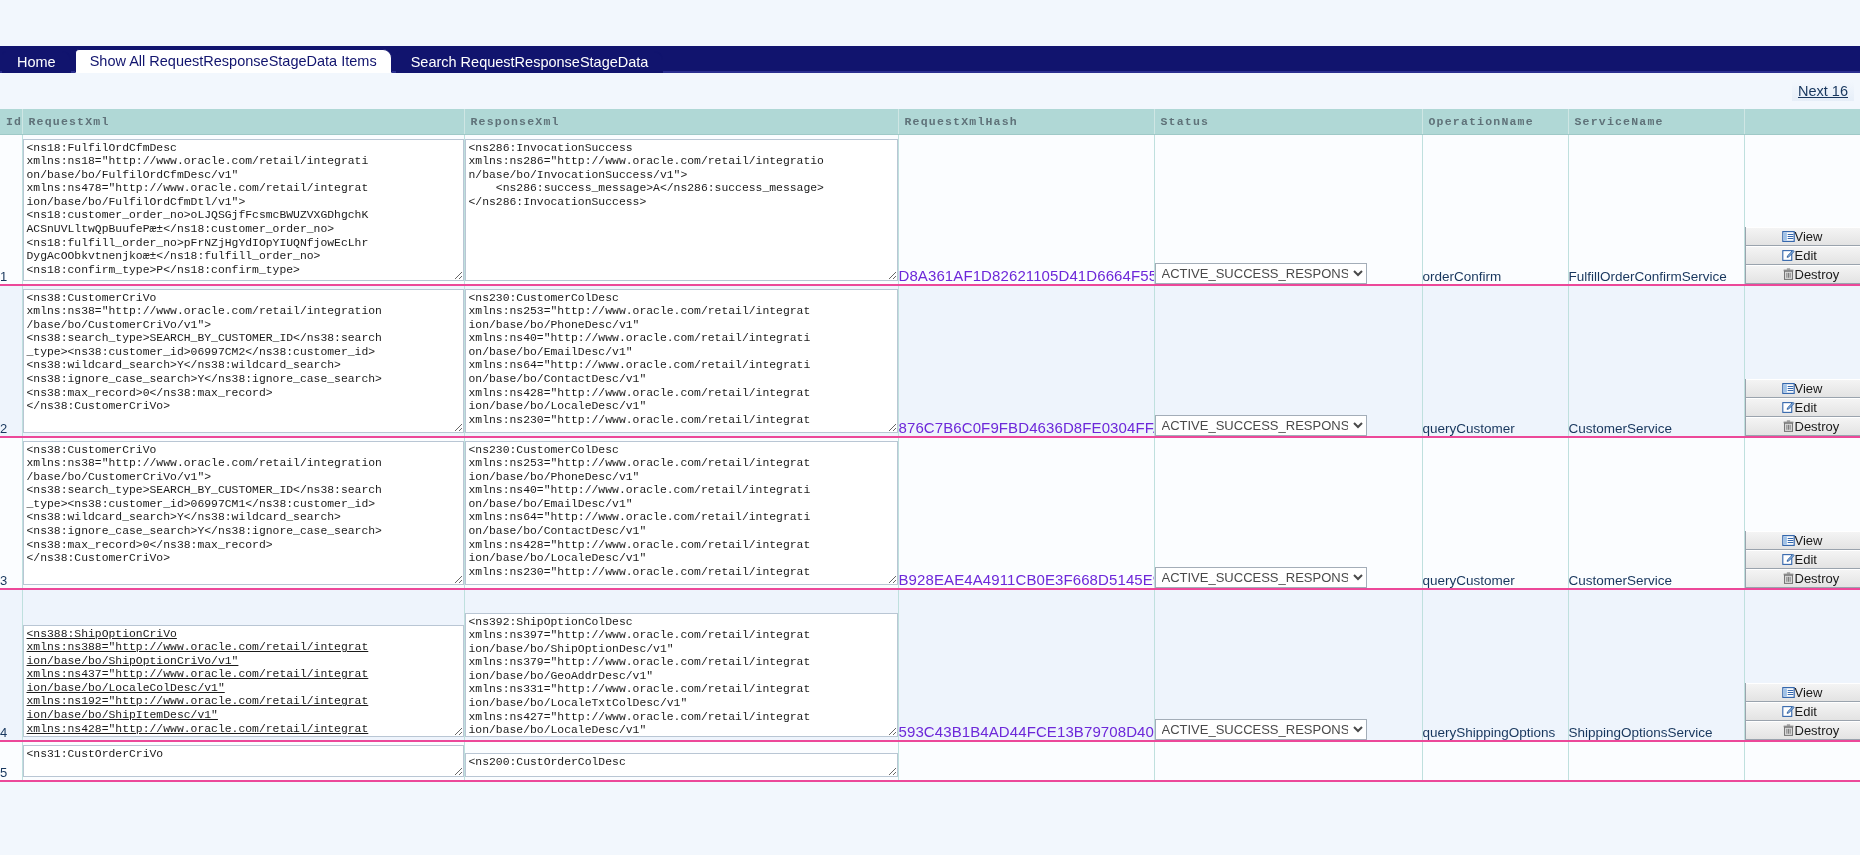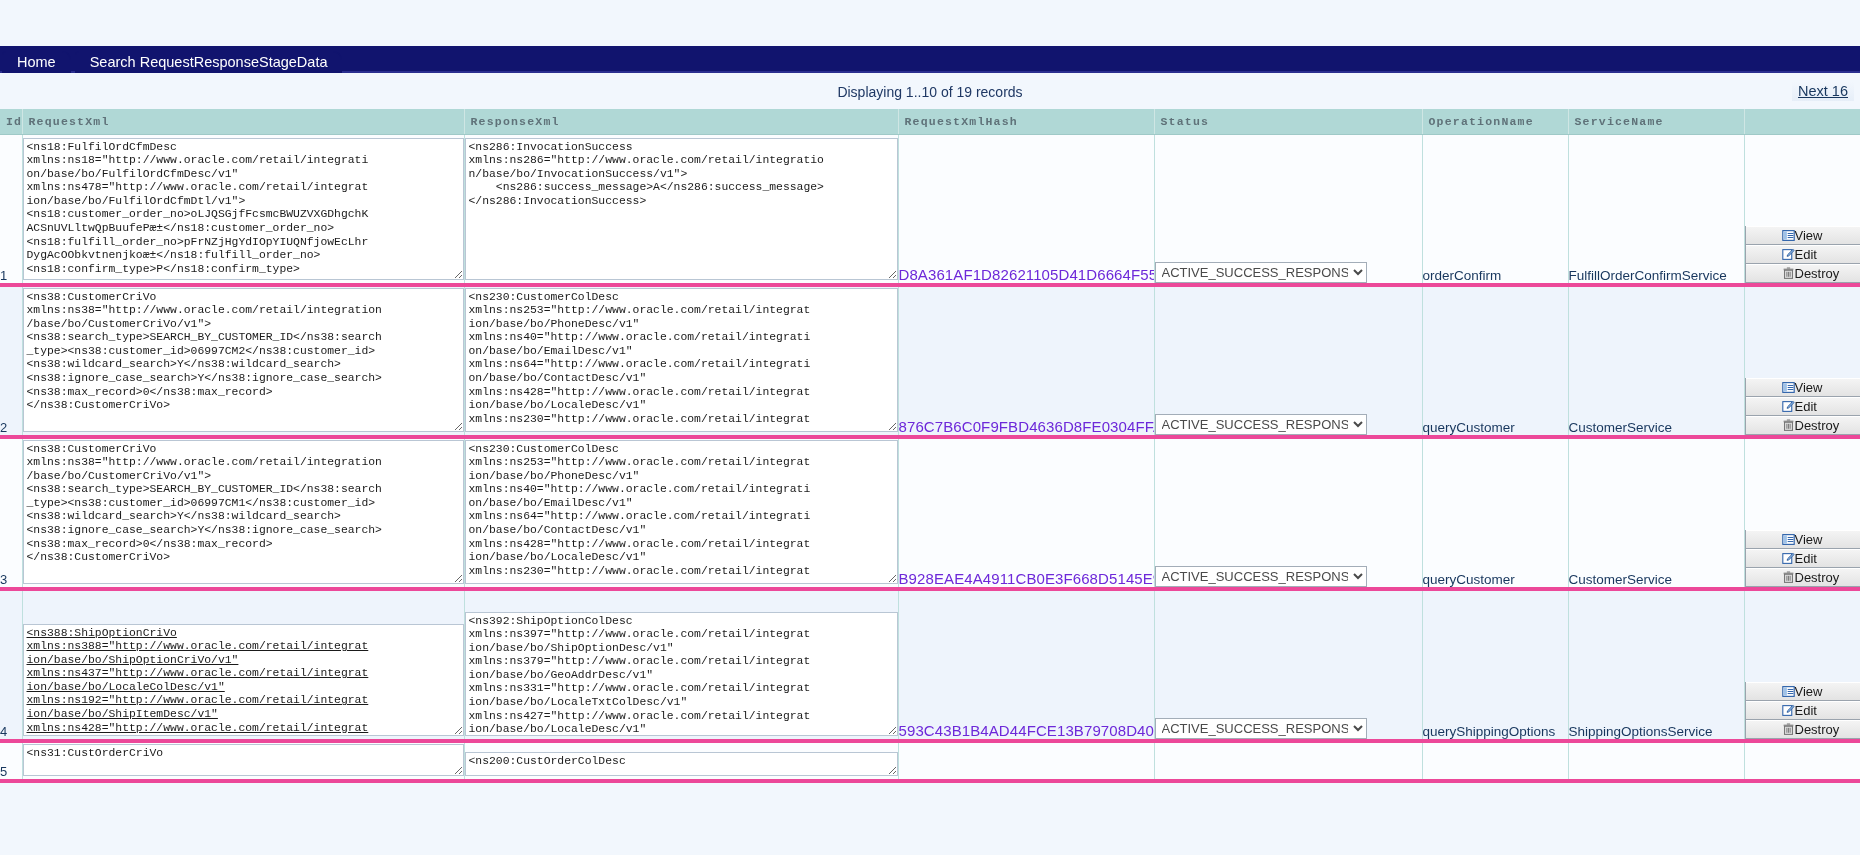--- a/index.html
+++ b/index.html
@@ -206,6 +206,7 @@
   <div class="tabbar">
     <div class="tabbar-inner">
       <div class="tab">Home</div>
+      <div class="tab active">Show All RequestResponseStageData Items</div>
       <div class="tab">Search RequestResponseStageData</div>
     </div>
   </div>

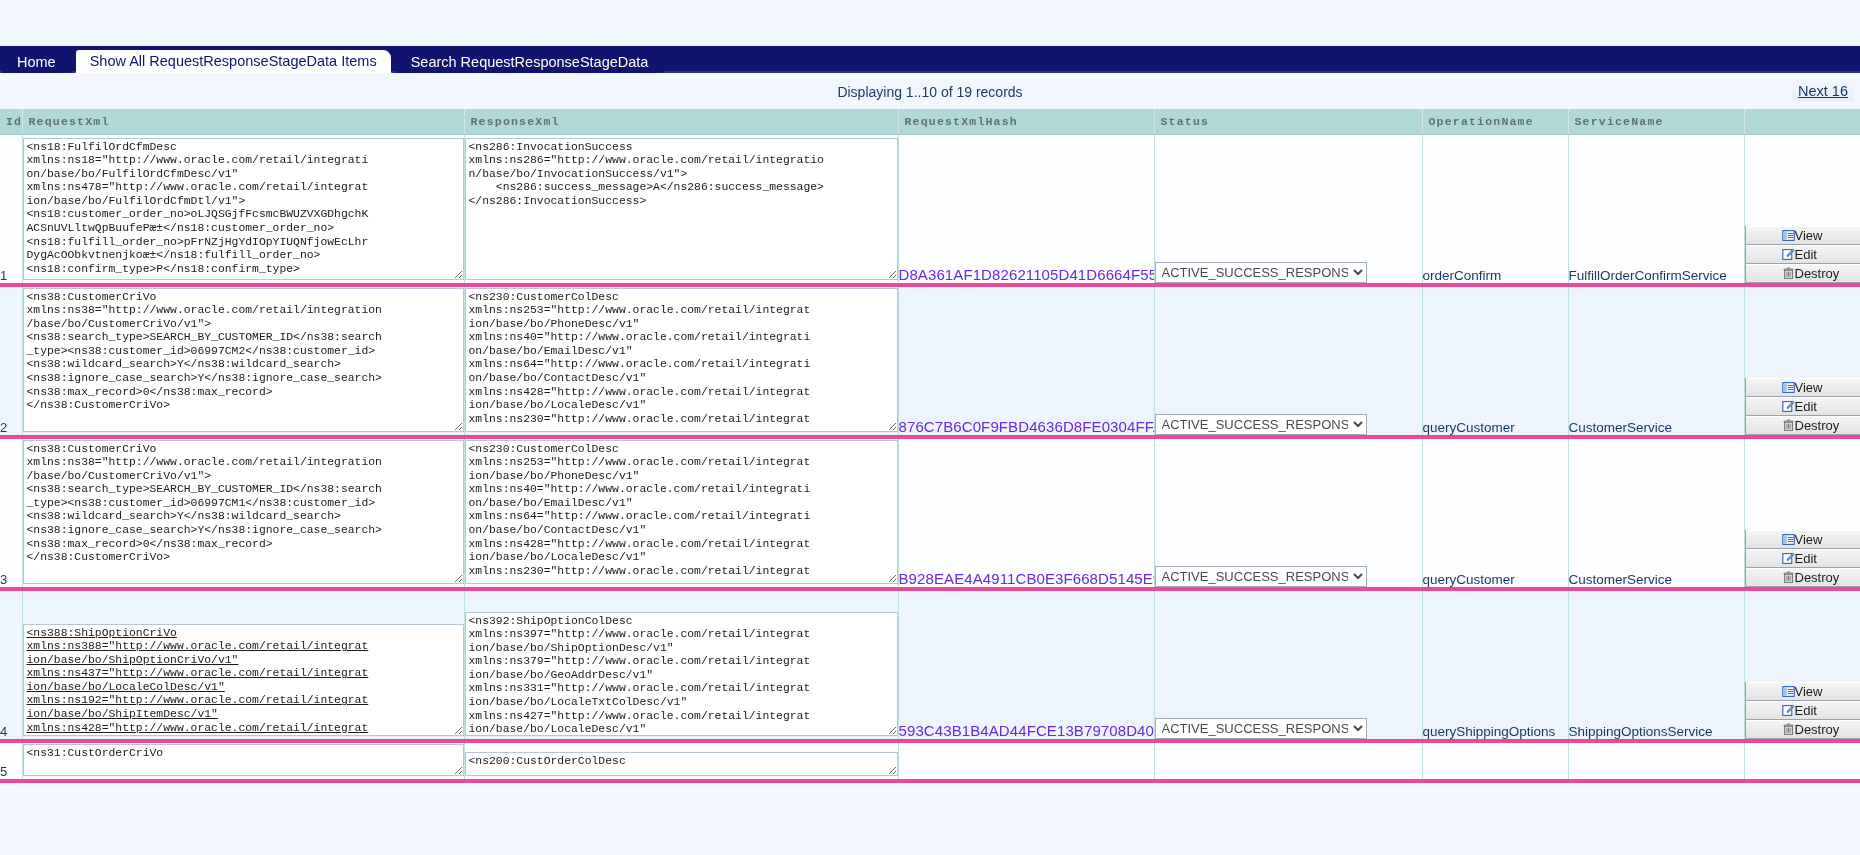--- a/index.html
+++ b/index.html
@@ -212,7 +212,6 @@
   </div>
 
   <div class="recordbar">
-    <div class="record-count">Displaying 1..10 of 19 records</div>
     <div class="next-link">Next 16</div>
   </div>
 

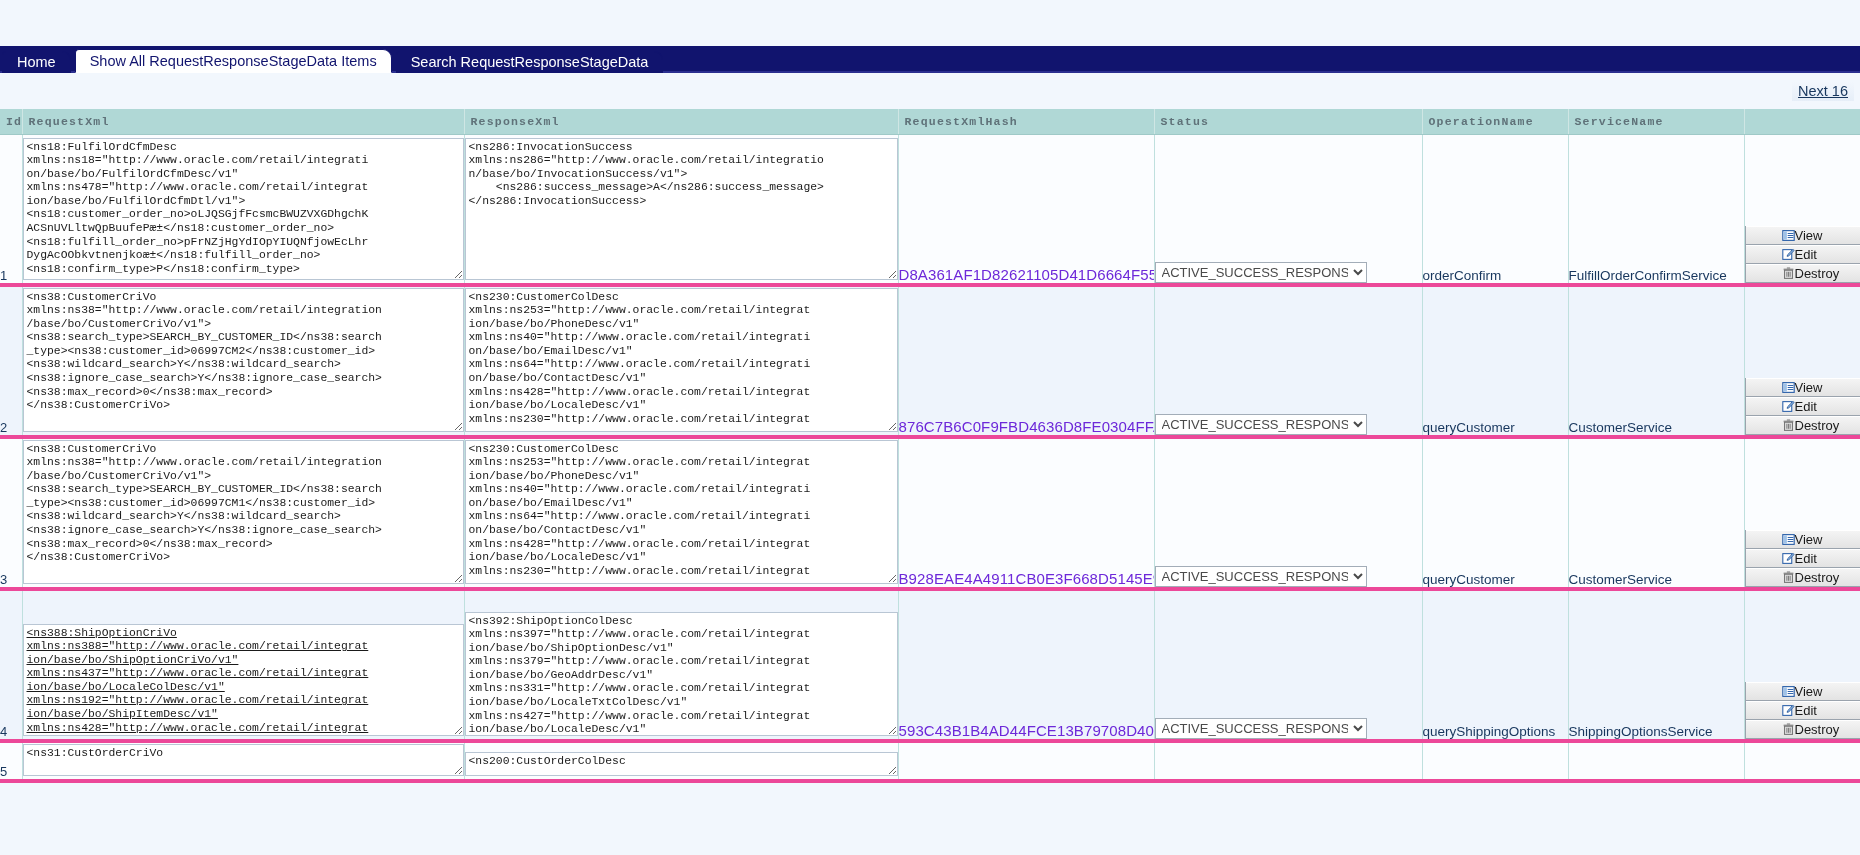--- a/index.html
+++ b/index.html
@@ -114,7 +114,7 @@
   }
   table.grid td {
     border-right: 1px solid #bfe0de;
-    border-bottom: 4px solid #ec4899;
+    border-bottom: 2px solid #ec4899;
     vertical-align: bottom;
     padding: 0;
     overflow: hidden;

